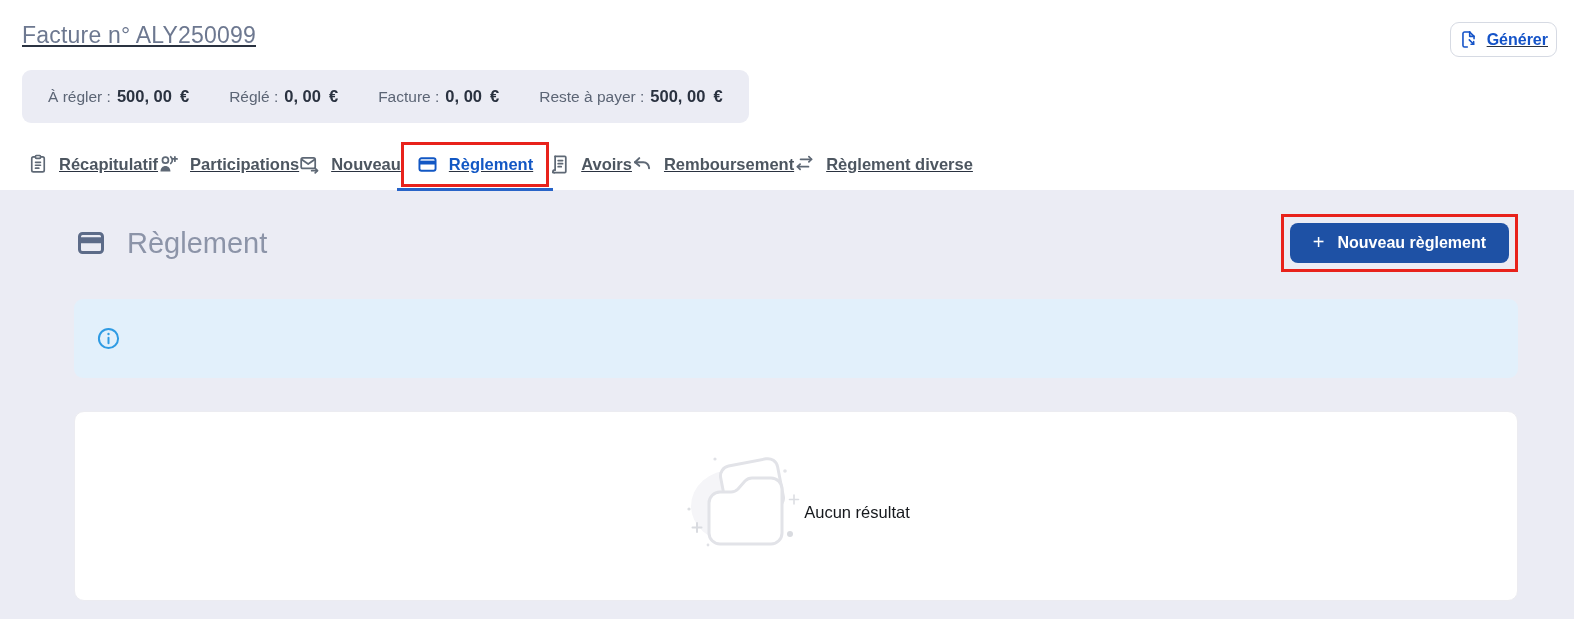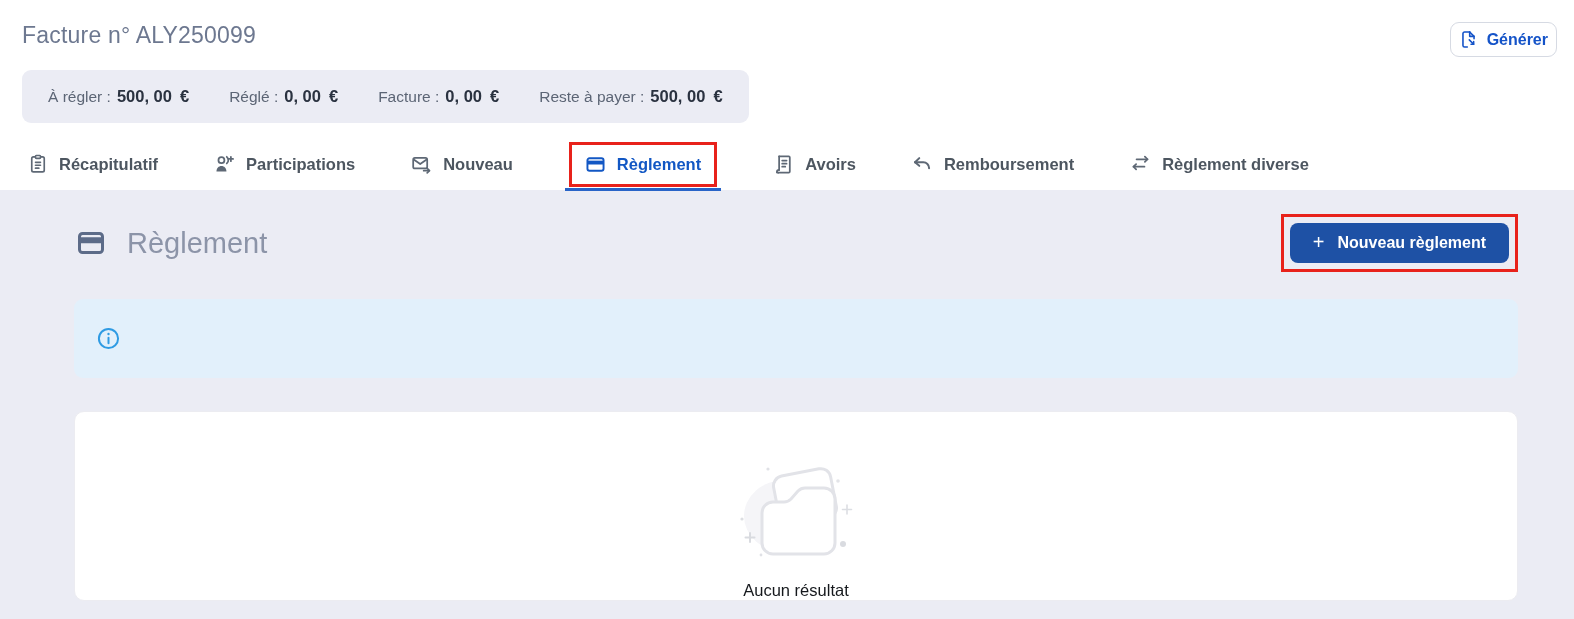--- a/index.html
+++ b/index.html
@@ -13,7 +13,7 @@
   }
 
   
-  .top { height:190px; flex:0 0 auto; background:#fff; position:relative; }
+  .top { height:190px; flex:0 0 auto; background:#fff; position:relative;text-decoration:underline; }
 
   .title-row { display:flex; justify-content:space-between; align-items:flex-start; padding:22px 17px 0 22px; }
   .page-title { font-size:23px; color:#6d7890; letter-spacing:.2px; }

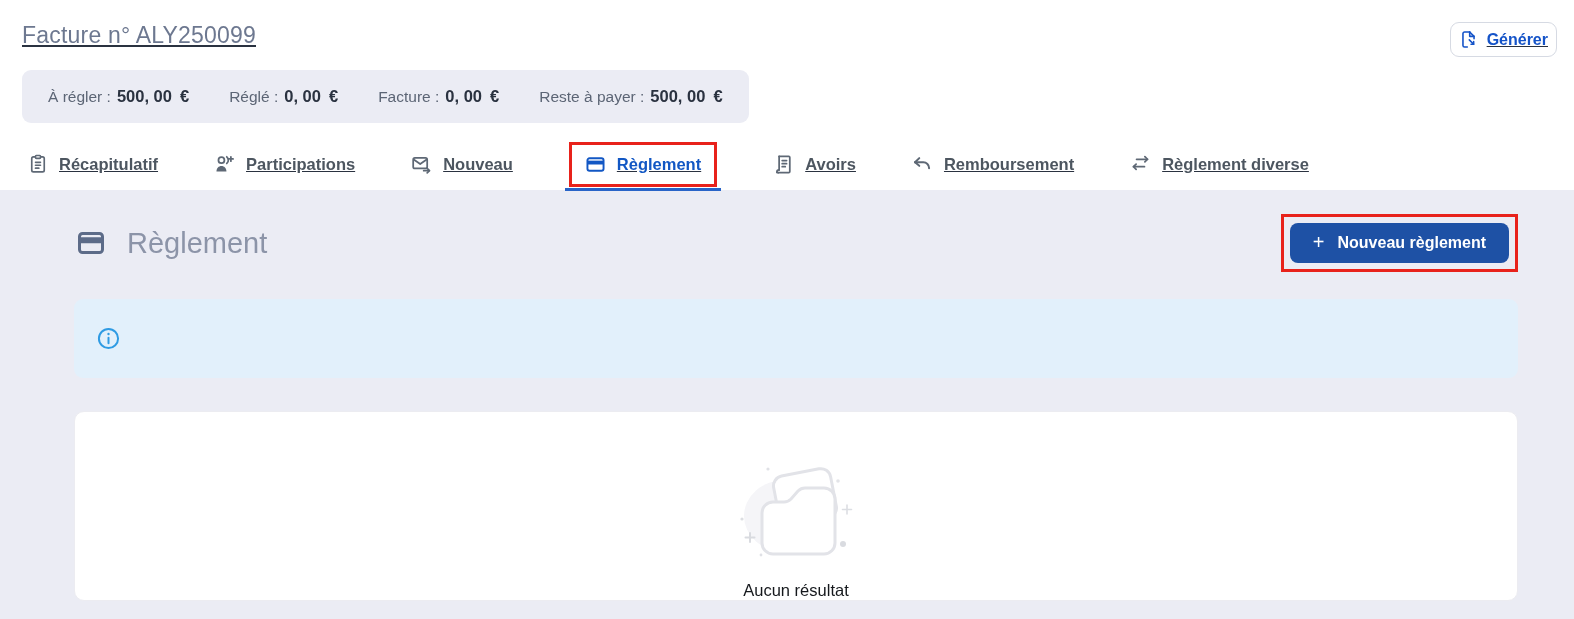--- a/index.html
+++ b/index.html
@@ -37,7 +37,7 @@
   .sum-cur   { color:#2a3240; font-weight:bold; font-size:16.5px; margin-left:8px; }
 
   
-  .tabs-row { display:flex; align-items:center; gap:56px; padding-left:28px; margin-top:15px; height:52px; }
+  .tabs-row { display:flex; align-items:center; padding-left:28px; margin-top:15px; height:52px; }
   .tab { display:flex; align-items:center; gap:11px; color:#4d5660; font-weight:bold; font-size:16.5px; cursor:pointer; white-space:nowrap; }
   .tab .ticon { color:#5e6875; display:flex; }
   .tab.active { color:#1257c4; }

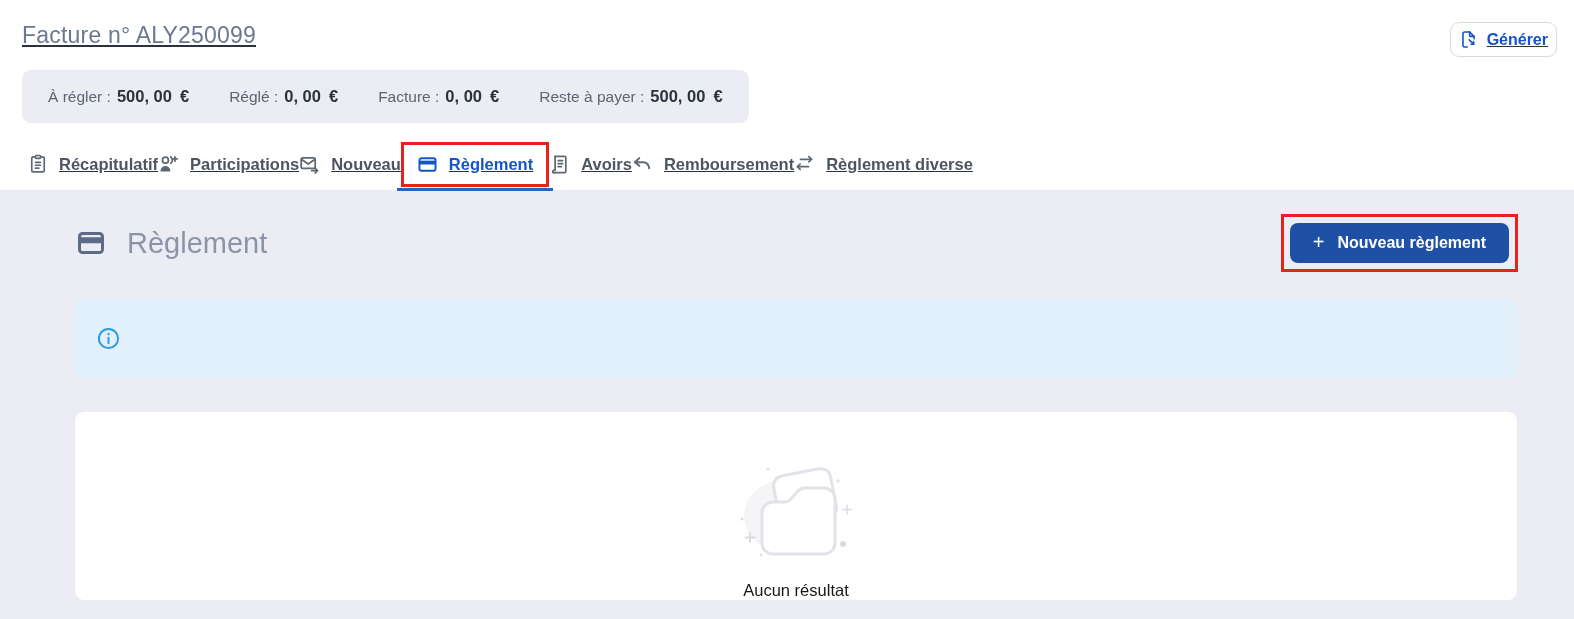--- a/index.html
+++ b/index.html
@@ -70,7 +70,7 @@
 
   .results-card {
     margin-top:33px; background:#fff; border:1px solid #ececf1; border-radius:10px;
-    height:190px; display:flex; flex-direction:column; align-items:center; justify-content:flex-end;
+    height:190px; display:flex; flex-direction:row; align-items:center; justify-content:center;
   }
   .empty-msg { font-size:16.5px; color:#15181c; margin-top:12px; }
 </style>

